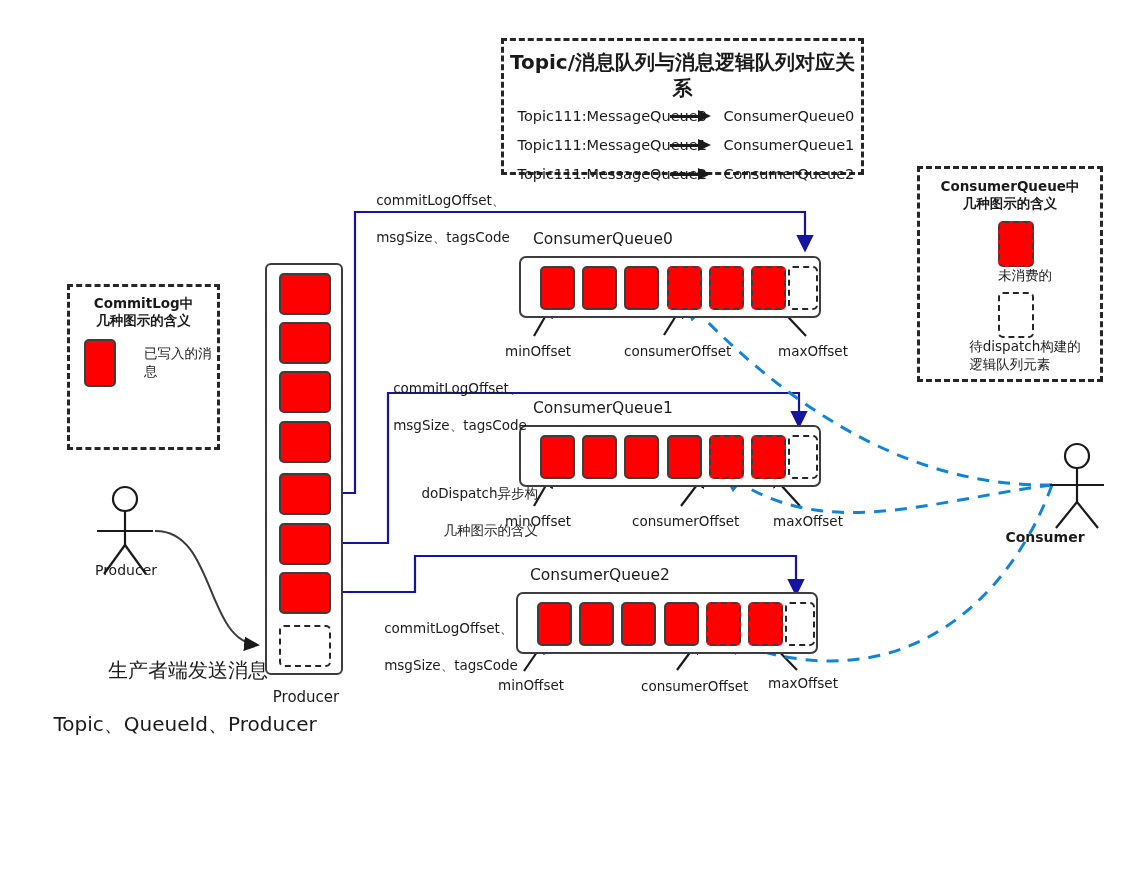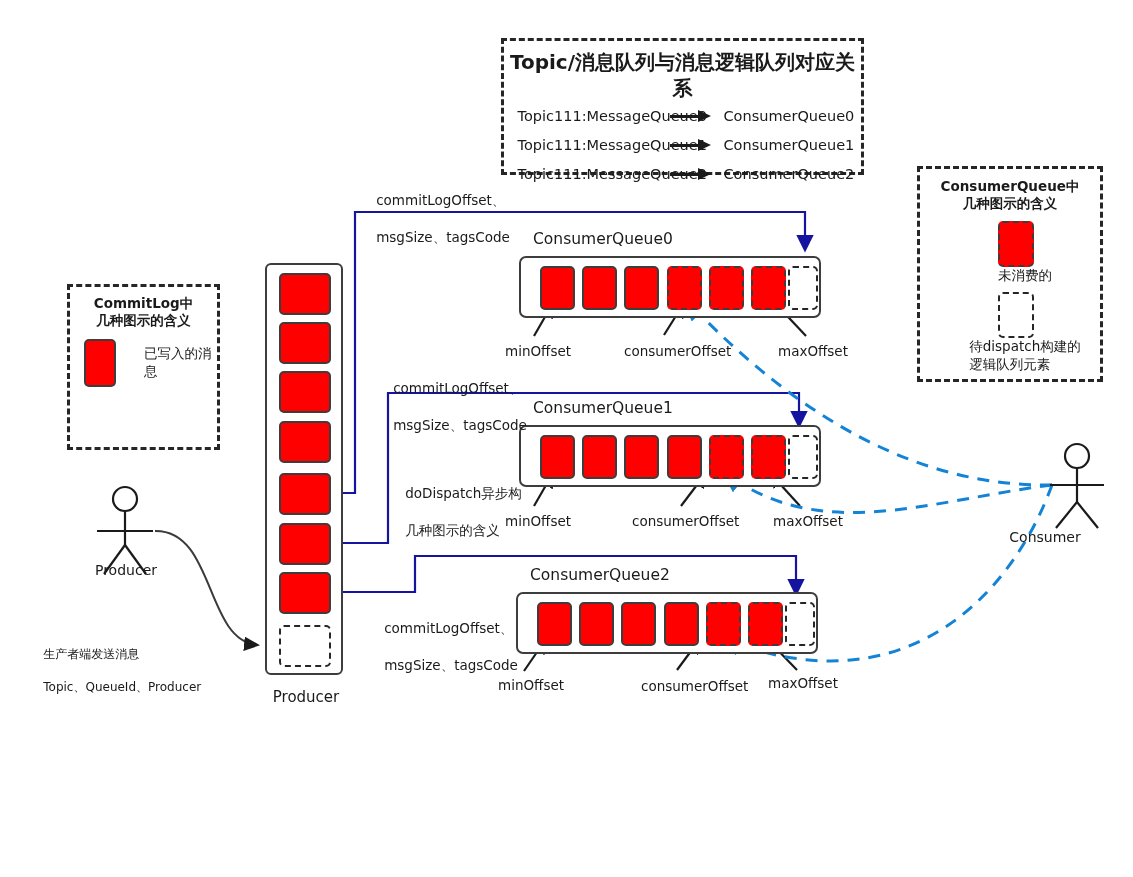--- a/index.html
+++ b/index.html
@@ -159,7 +159,7 @@
     line-height: 1.35;
     white-space: pre;
   }
-  .lbl-c { text-align: left; }
+  .lbl-c { text-align: right; }
 
   .actor-caption {
     position: absolute;

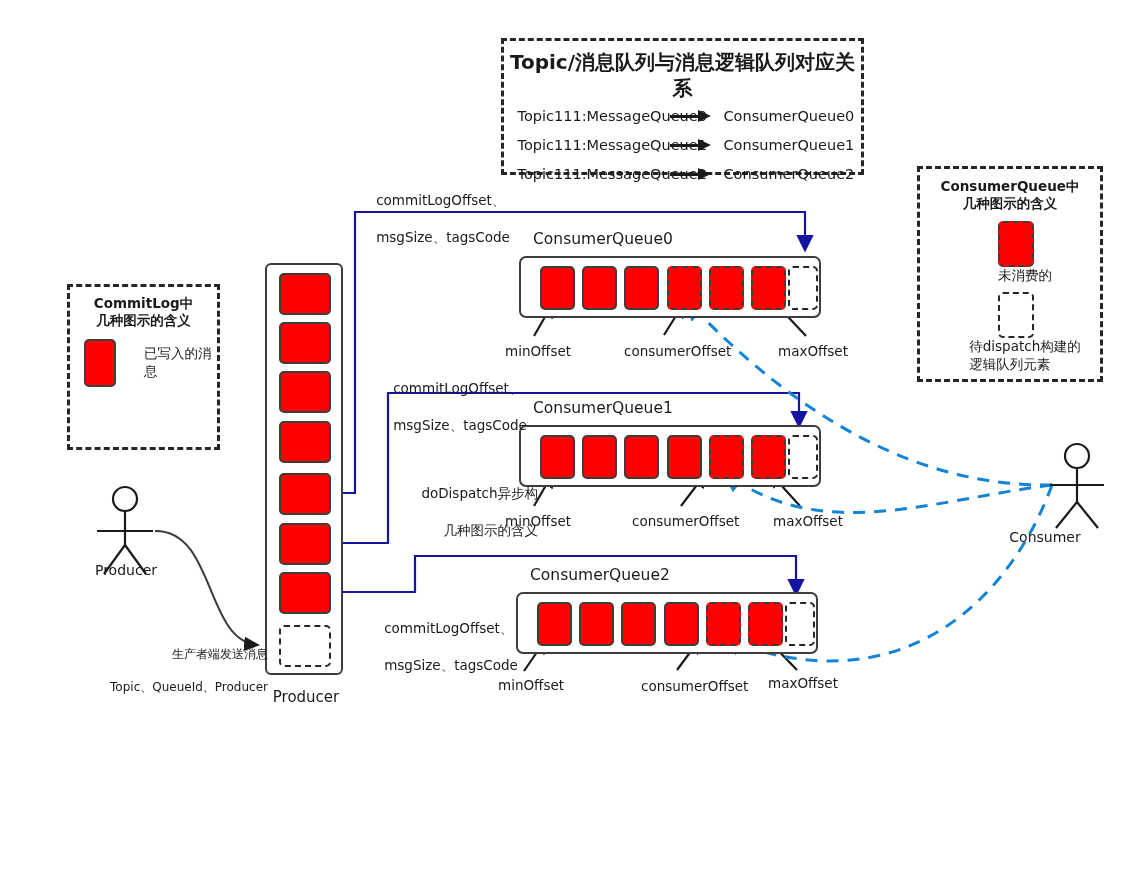--- a/index.html
+++ b/index.html
@@ -372,7 +372,7 @@
   </div>
 
   <div class="actor-caption" style="left:80px; top:562px; width:92px;">Producer</div>
-  <div class="actor-caption" style="left:998px; top:529px; width:94px;">Consumer</div>
+  <div class="actor-caption" style="left:998px; top:529px; width:94px;font-weight:bold;">Consumer</div>
 
   <div class="lbl lbl-c" style="left:28px; top:630px; width:240px; font-size:12px;">
     <span>生产者端发送消息</span><br>

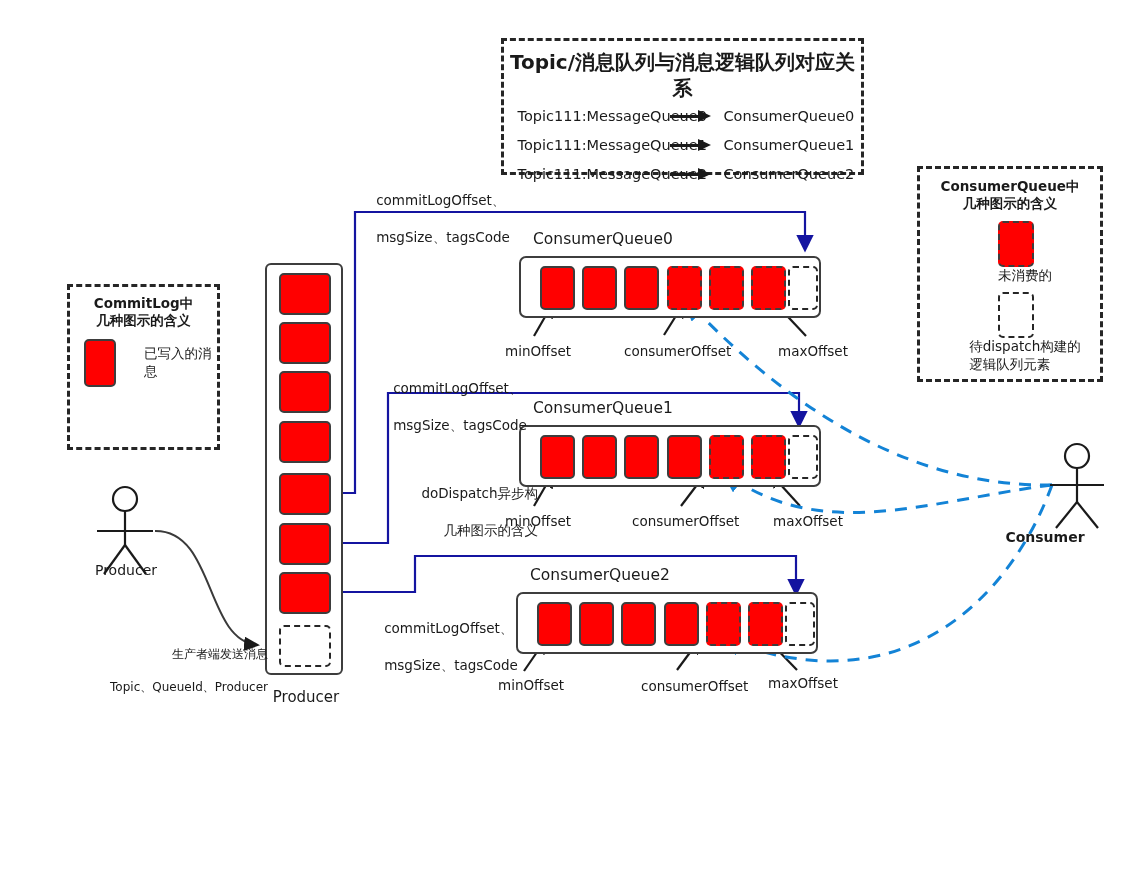--- a/index.html
+++ b/index.html
@@ -374,7 +374,7 @@
   <div class="actor-caption" style="left:80px; top:562px; width:92px;">Producer</div>
   <div class="actor-caption" style="left:998px; top:529px; width:94px;font-weight:bold;">Consumer</div>
 
-  <div class="lbl lbl-c" style="left:28px; top:630px; width:240px; font-size:12px;">
+  <div class="lbl lbl-c" style="left:28px; top:630px; width:240px; font-size:20px;">
     <span>生产者端发送消息</span><br>
     <span>Topic、QueueId、Producer</span>
   </div>

